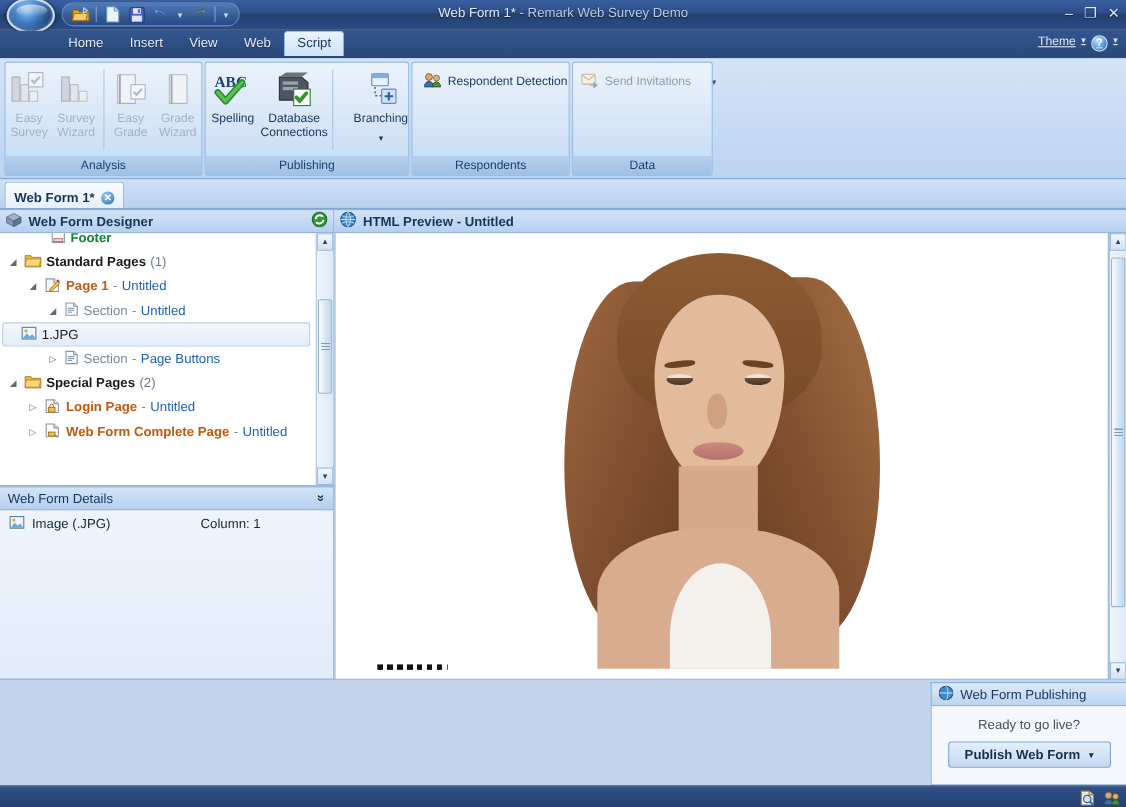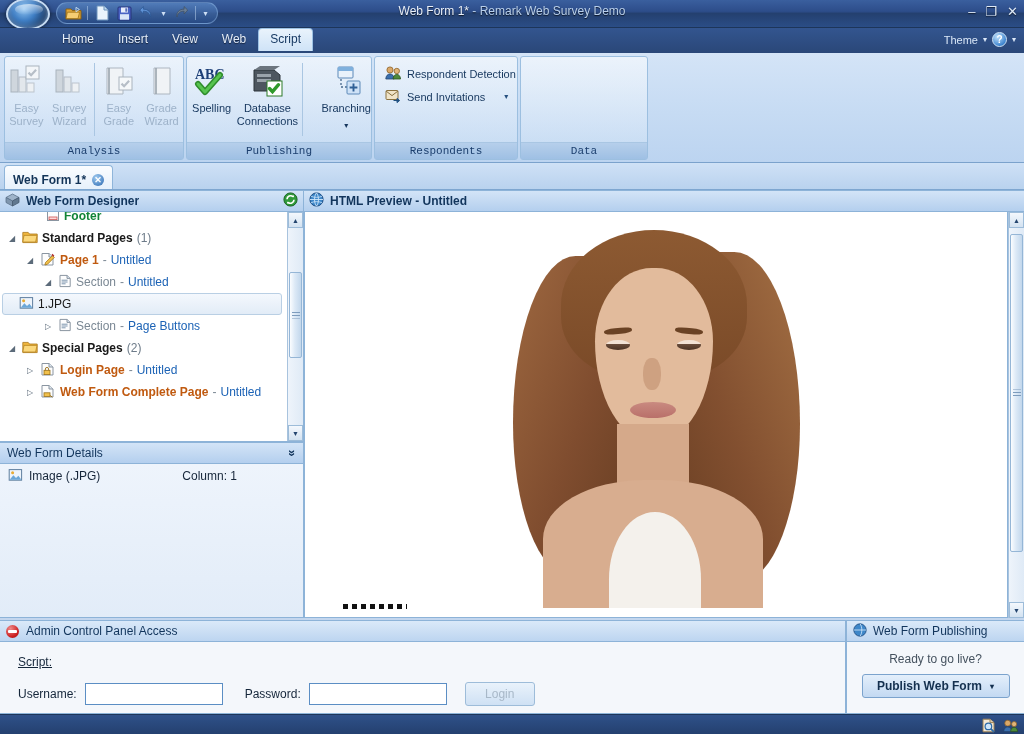--- a/index.html
+++ b/index.html
@@ -62,7 +62,7 @@
     color:#183a63; text-shadow:none; border:1px solid #9dc2e4; border-bottom:none;
     padding:3px 11px 5px 11px;
   }
-  .theme{ position:absolute; right:8px; top:4px; display:flex; align-items:center; gap:5px; color:#dbe8f8; font-size:11px; }
+  .theme{ position:absolute; right:8px; top:4px; display:flex; align-items:flex-start; gap:5px; color:#dbe8f8; font-size:11px;text-decoration:underline; }
   .theme .caret{ font-size:8px; }
   .helpbtn{
     width:15px; height:15px; border-radius:50%;

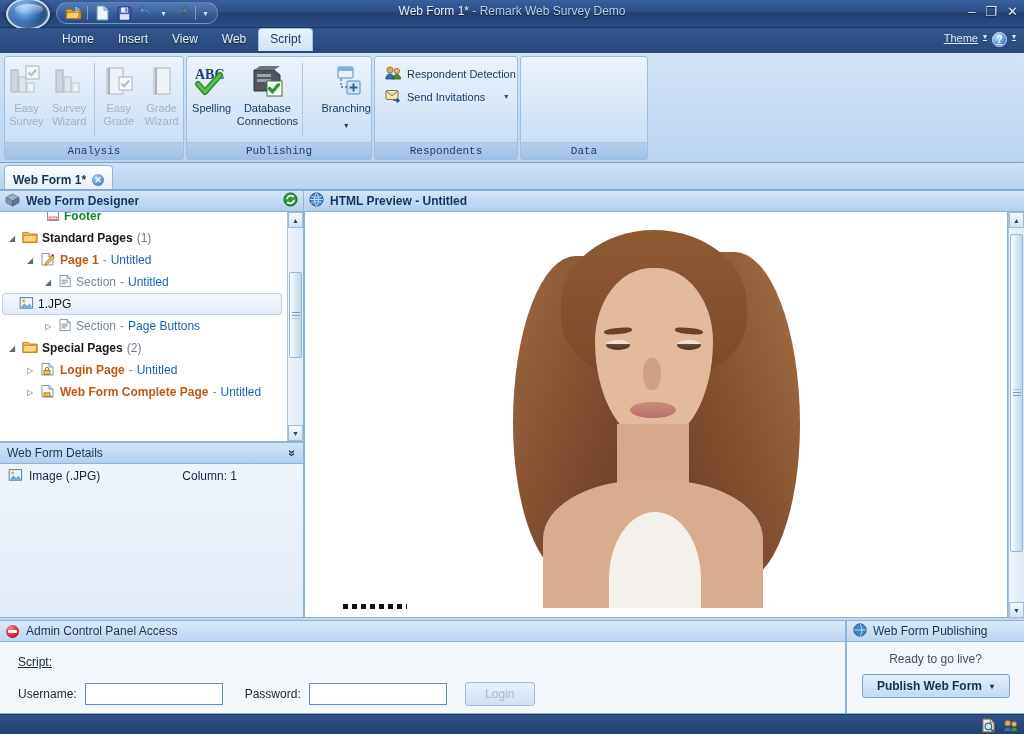--- a/index.html
+++ b/index.html
@@ -506,7 +506,7 @@
     </div>
 
     <div class="rgroup" style="left:374px; width:144px;">
-      <div class="gbody" style="flex-direction:column; padding:5px 4px;border-radius:31px;">
+      <div class="gbody" style="padding:5px 4px;border-radius:31px;">
         <div class="smallbtn">
           <span>
             <svg width="17" height="15" viewBox="0 0 17 15">

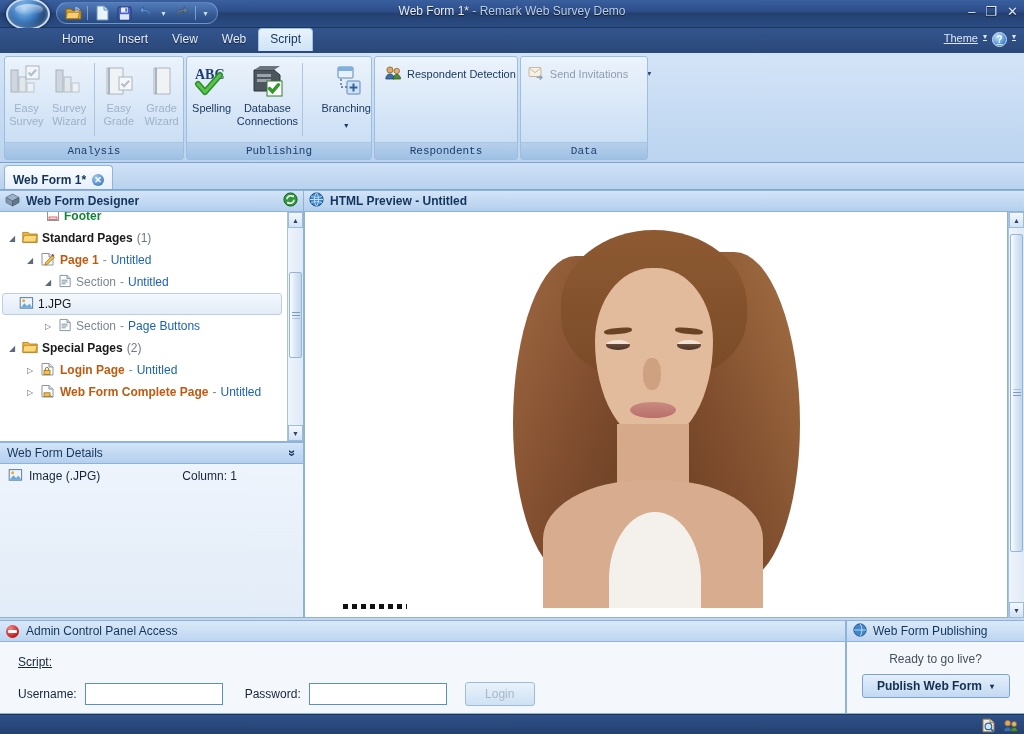--- a/index.html
+++ b/index.html
@@ -87,7 +87,6 @@
     text-align:center; font-size:11px; color:#1c3f6e;
     background:linear-gradient(to bottom,#b6cfeb,#9fc0e4);
     border-top:1px solid #a9c6e3;
-    font-family:Liberation Mono, monospace;
   }
   .gbody{ position:absolute; left:0; top:0; right:0; bottom:17px; display:flex; align-items:flex-start; }
   .bigbtn{

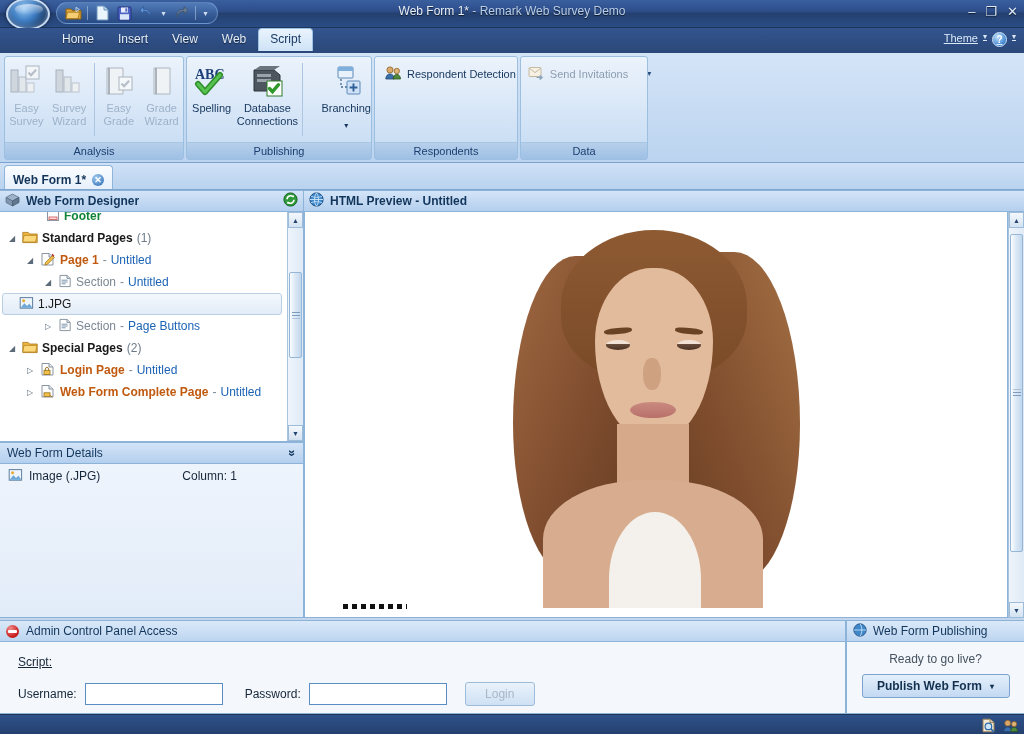--- a/index.html
+++ b/index.html
@@ -758,24 +758,6 @@
     </div>
   </div>
 
-  <div class="bottomleft">
-    <div class="bl-hdr">
-      <span class="stopic"></span>
-      <span>Admin Control Panel Access</span>
-    </div>
-    <div class="bl-body">
-      <div class="scriptlbl">
-        <u>Script:</u>
-      </div>
-      <div class="fieldrow">
-        <span class="lbl">Username:</span>
-        <input class="txt u" type="text" value="" style="">
-        <span class="lbl" style="margin-left:14px;">Password:</span>
-        <input class="txt p" type="password" value="" style="">
-        <button class="btn-login">Login</button>
-      </div>
-    </div>
-  </div>
 
   <div class="bottomright">
     <div class="br-hdr">

